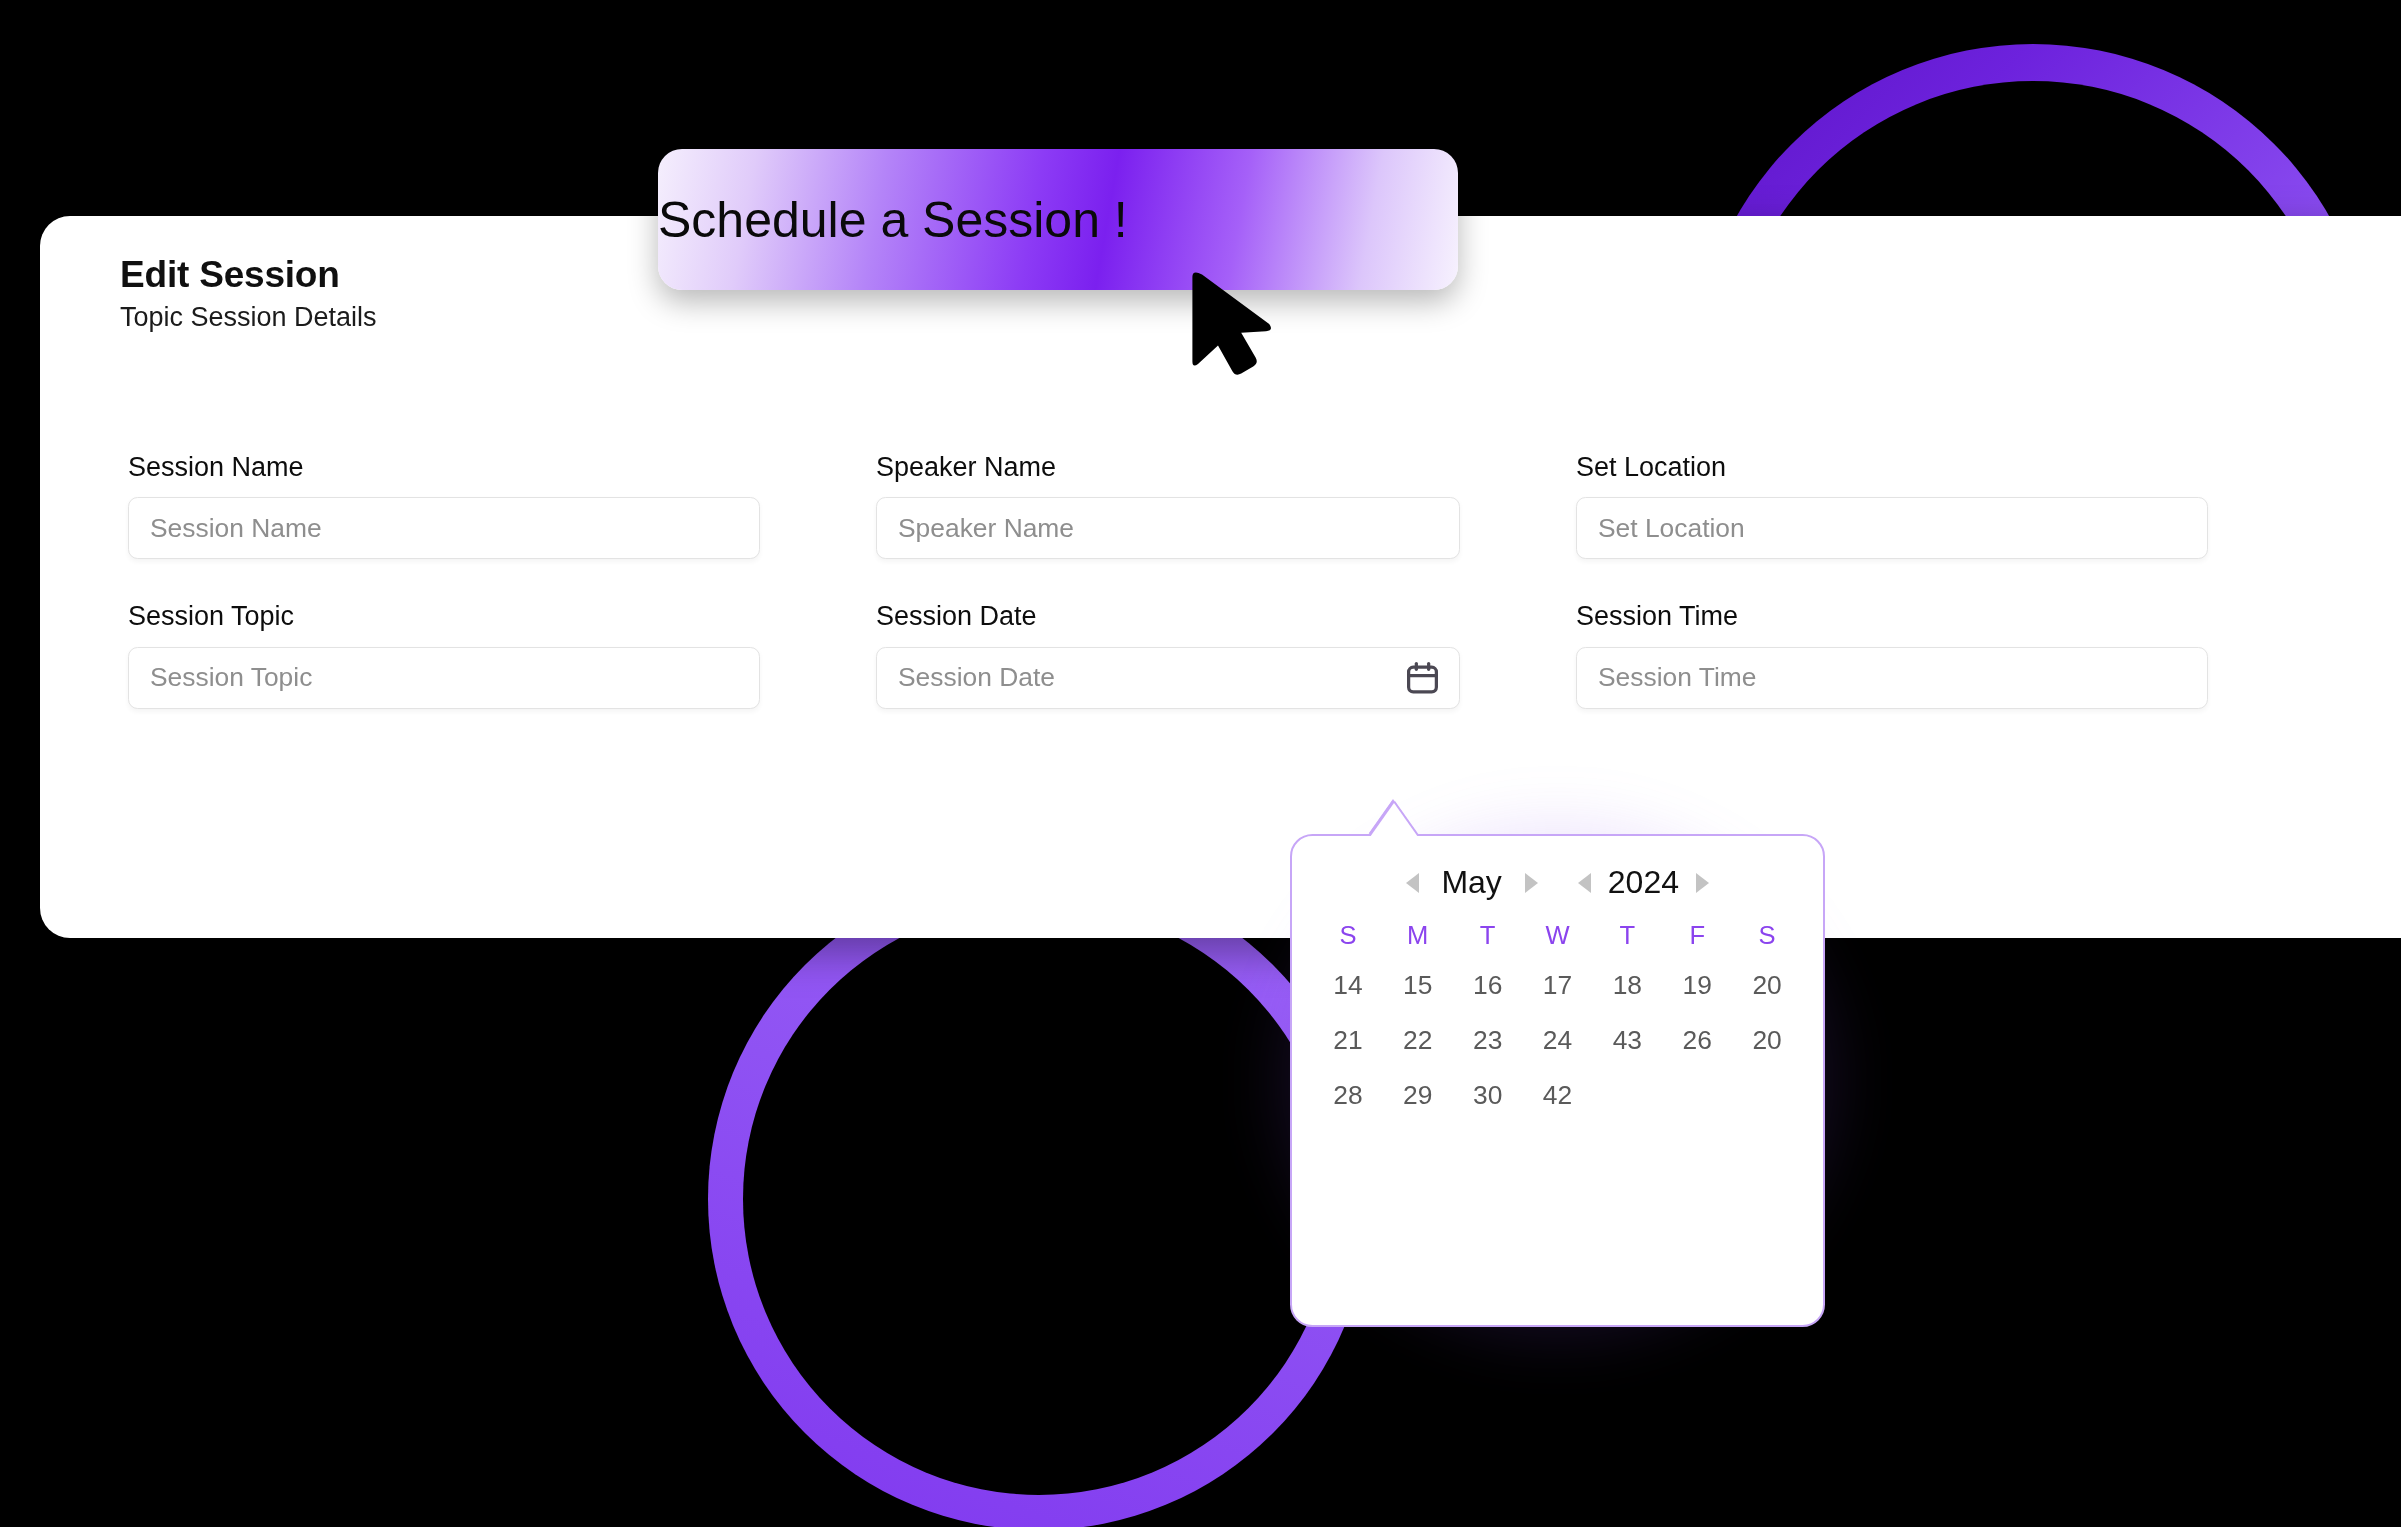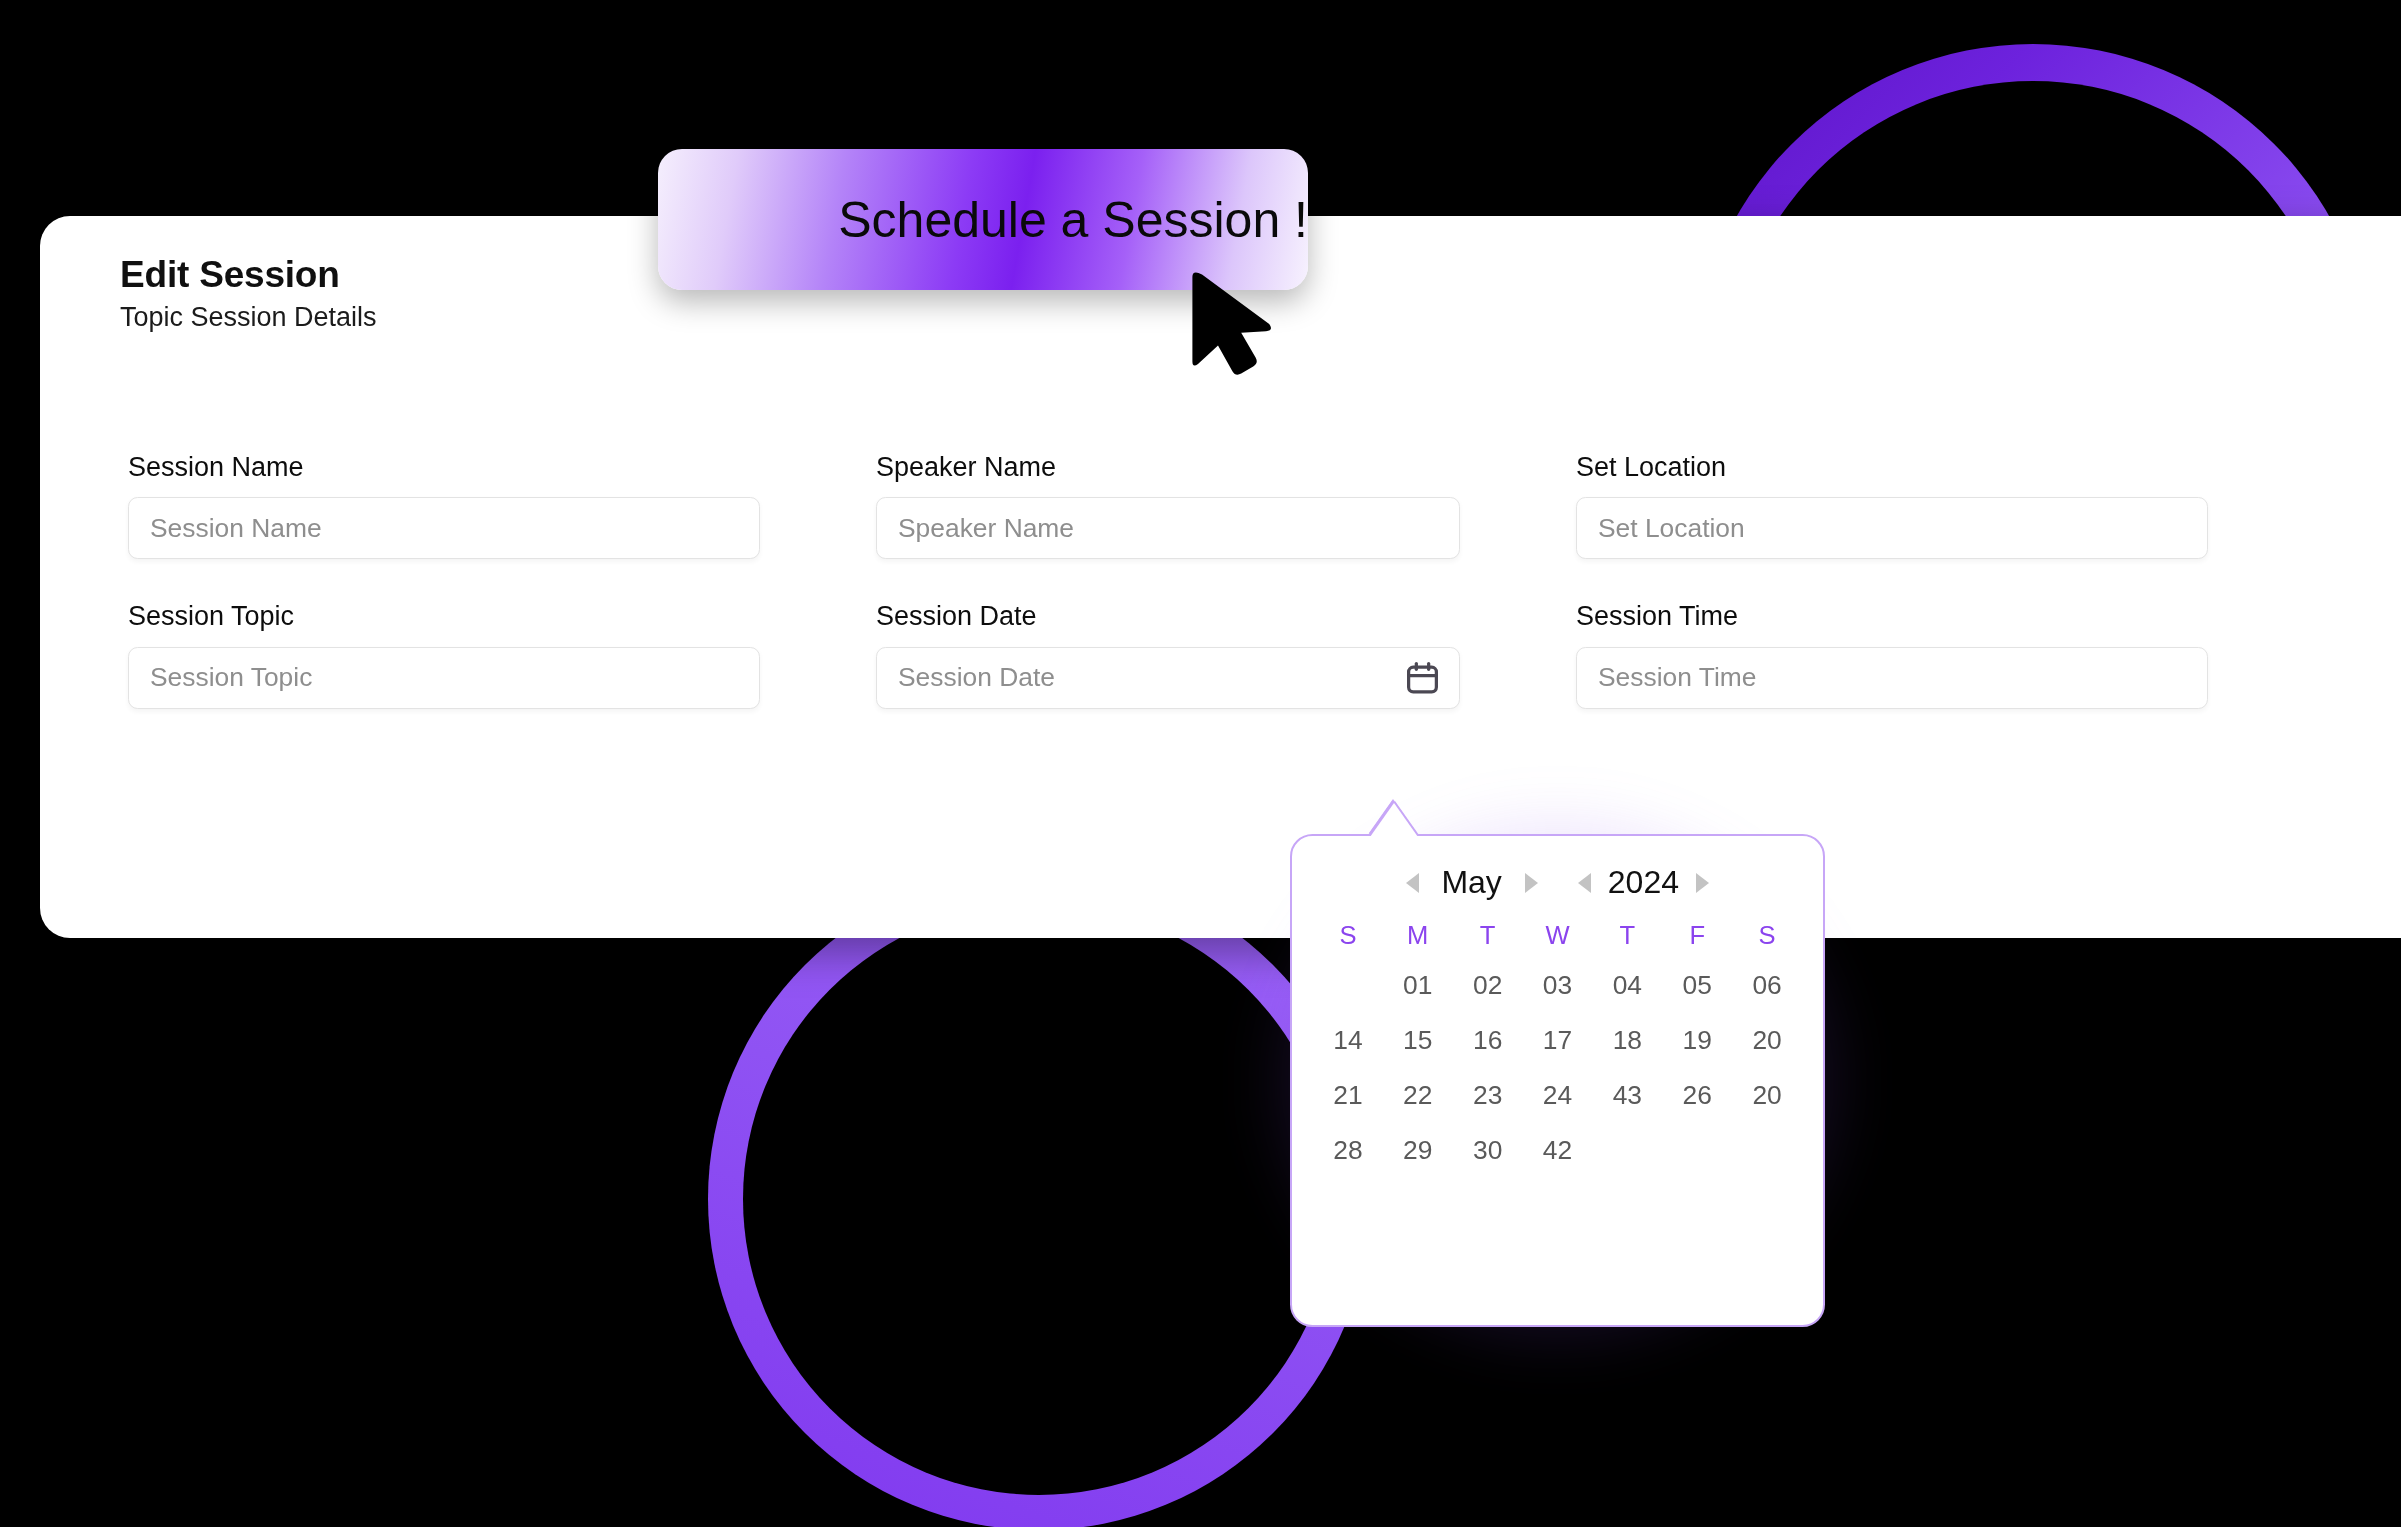--- a/index.html
+++ b/index.html
@@ -119,7 +119,7 @@
   #schedule-badge {
     position: absolute;
     left: 658px; top: 149px;
-    width: 650px; height: 141px;
+    width: 800px; height: 141px;
     border-radius: 24px;
     background: linear-gradient(100deg,
         #f5effd 0%,
@@ -132,7 +132,7 @@
         #f7f2fe 100%);
     display: flex;
     align-items: center;
-    justify-content: flex-end;
+    justify-content: flex-start;
     box-shadow: 0 11.2px 30px rgba(0,0,0,0.28);
     z-index: 20;
   }

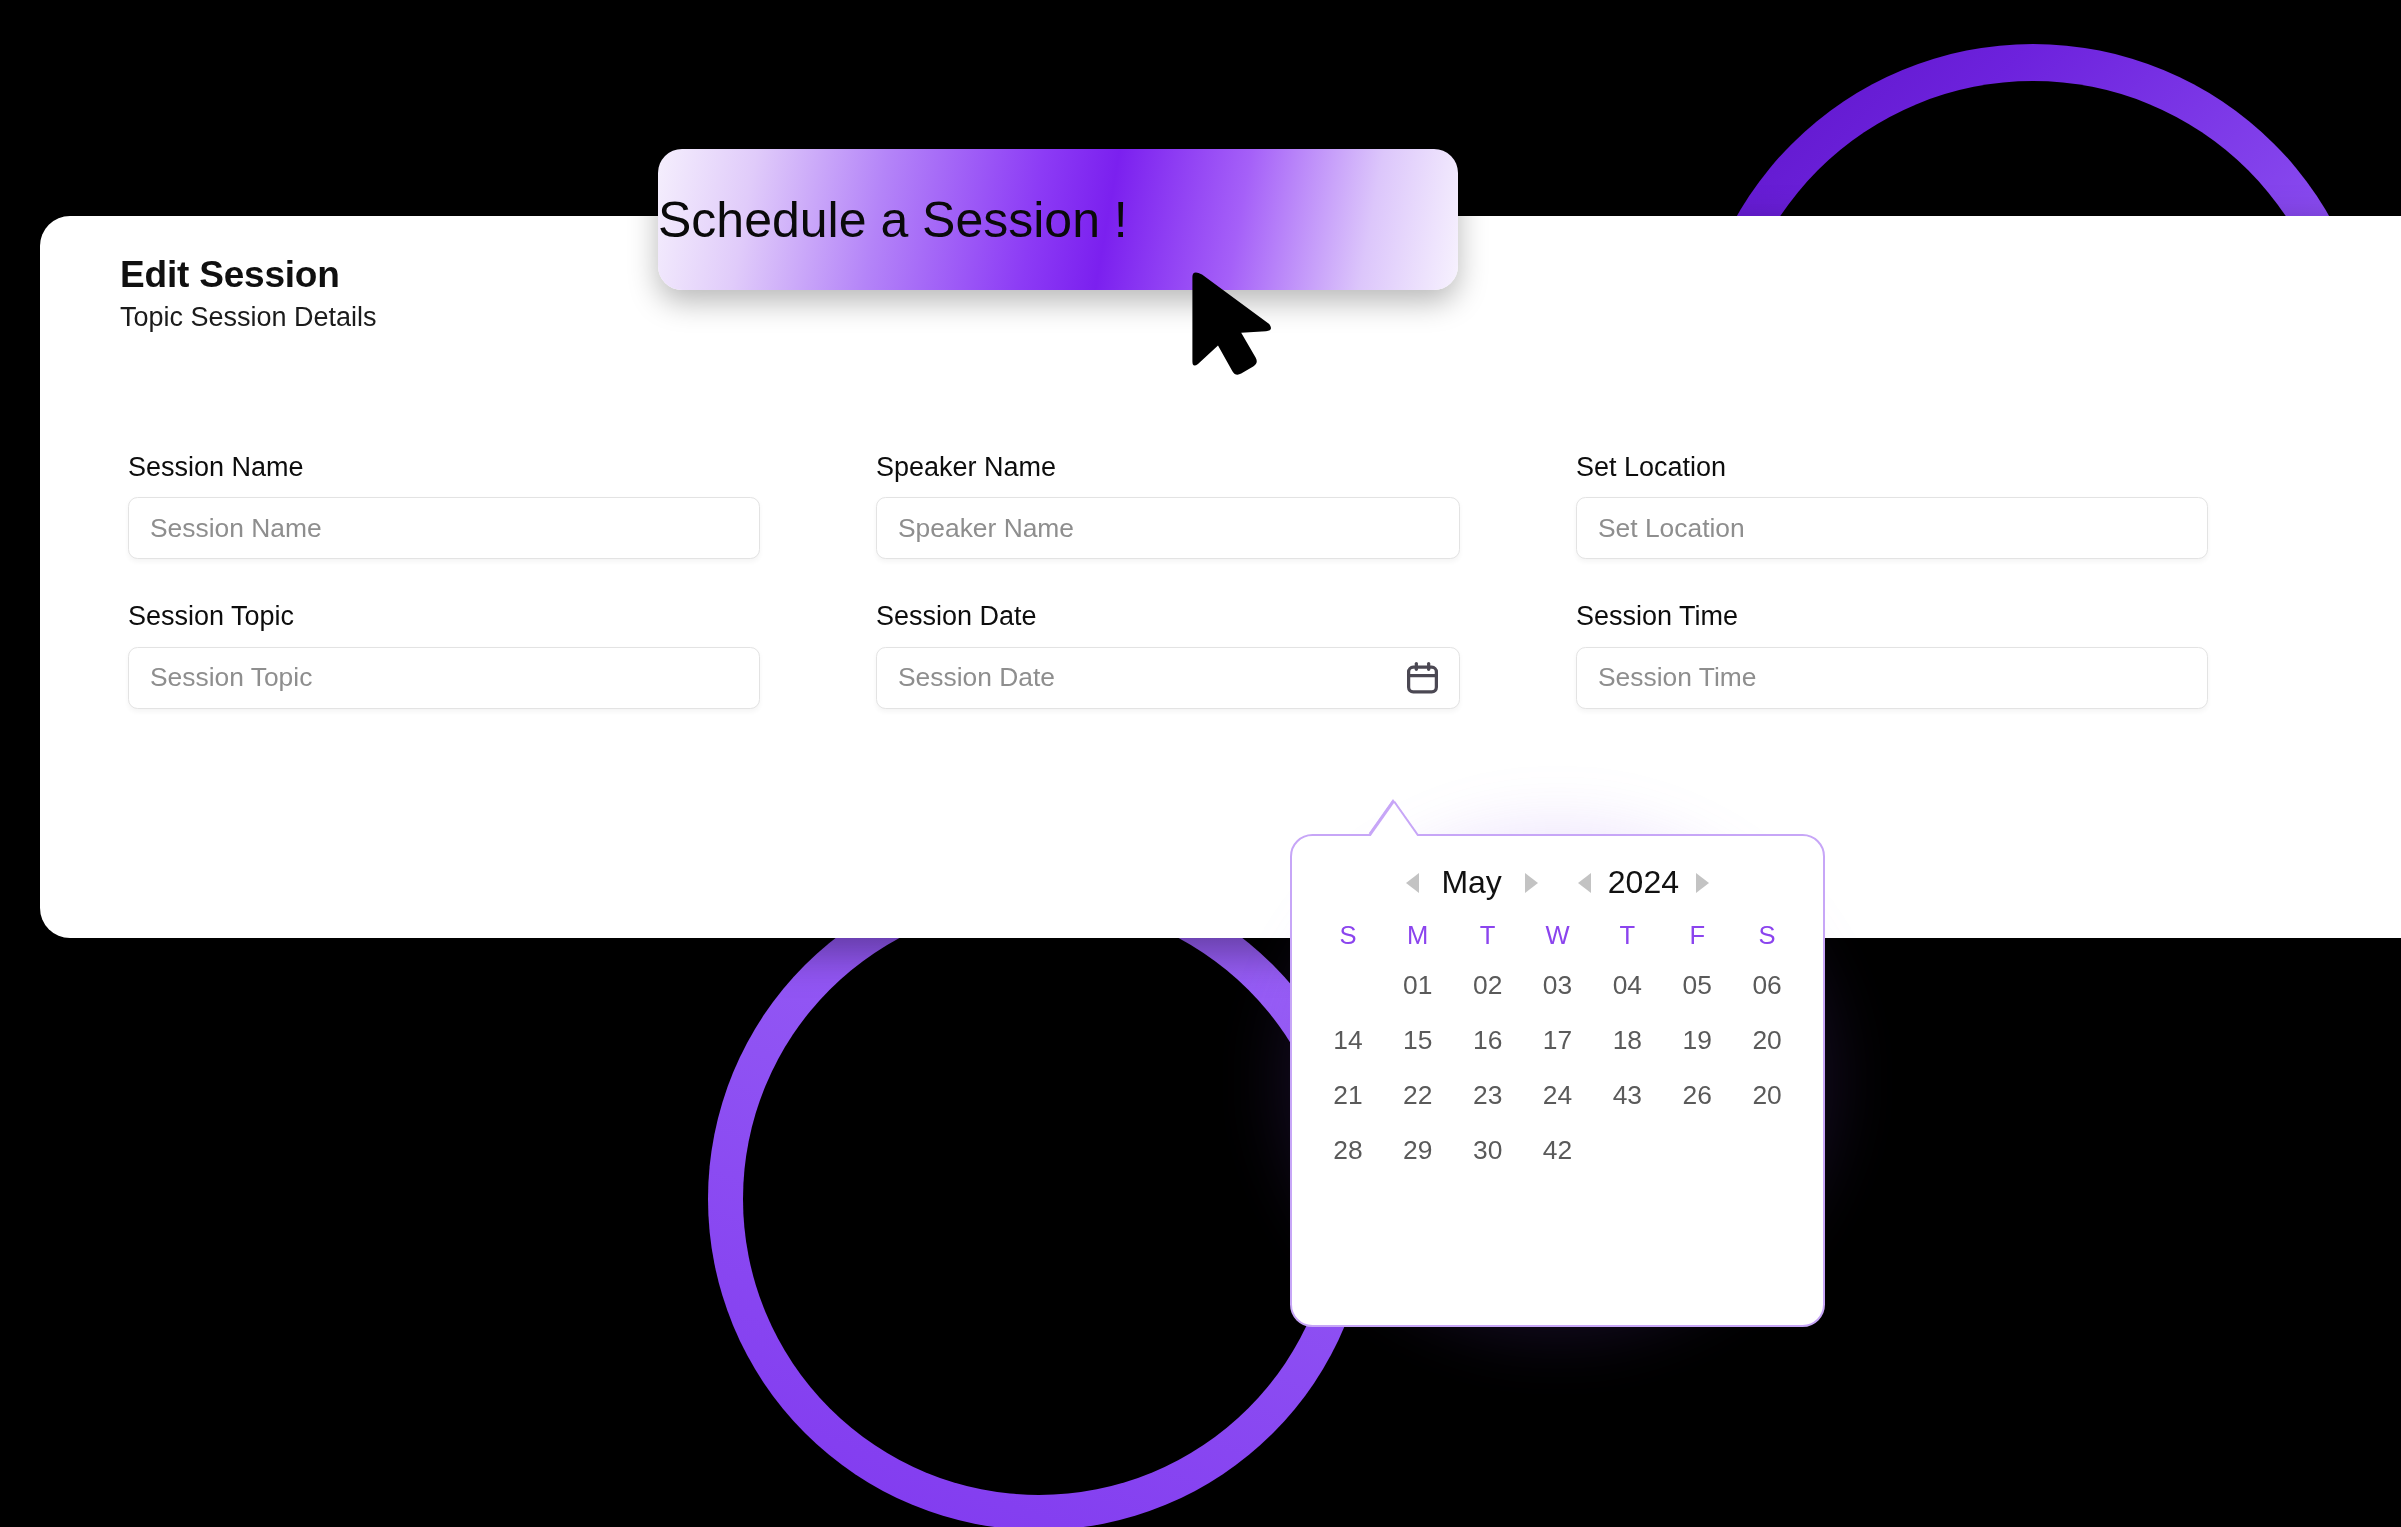--- a/index.html
+++ b/index.html
@@ -340,15 +340,6 @@
       </div>
     <div id="dp-weeks">
         <div class="dp-week">
-          <span class="dp-day empty"></span>
-          <span class="dp-day">01</span>
-          <span class="dp-day">02</span>
-          <span class="dp-day">03</span>
-          <span class="dp-day">04</span>
-          <span class="dp-day">05</span>
-          <span class="dp-day">06</span>
-        </div>
-        <div class="dp-week">
           <span class="dp-day">14</span>
           <span class="dp-day">15</span>
           <span class="dp-day">16</span>

